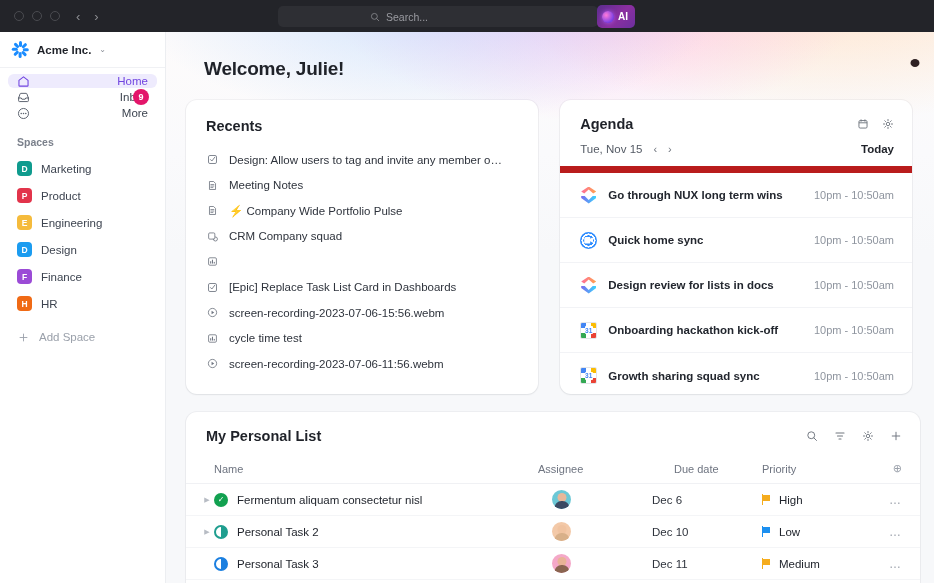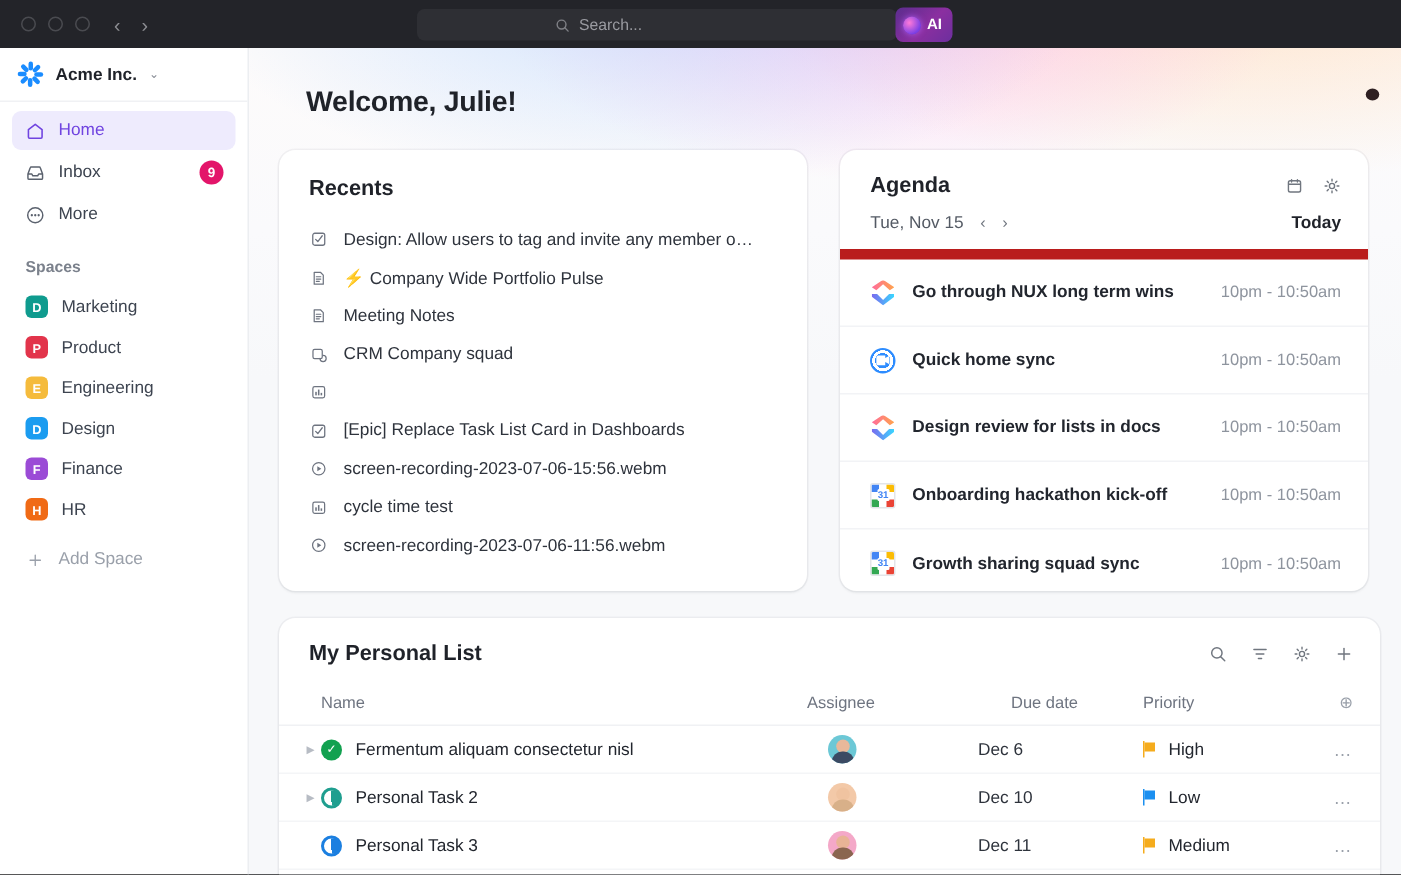--- a/index.html
+++ b/index.html
@@ -88,9 +88,9 @@
 
   .nav-list { padding: 6px 8px 0; }
   .nav-item {
-    height: 26px; display: flex; align-items: center; gap: 9px;
+    height: 14px; display: flex; align-items: center; gap: 9px;
     padding: 0 9px; border-radius: 6px; cursor: pointer;
-    font-size: 11.5px; color: #3d4450; margin-bottom: 2px; position: relative;
+    font-size: 11.5px; color: #3d4450; margin-bottom: 2px; position: relative; justify-content: space-between;
   }
   .nav-item.active { background: #eeebfd; color: #7044e0; font-weight: 500; }
   .nav-item .badge {

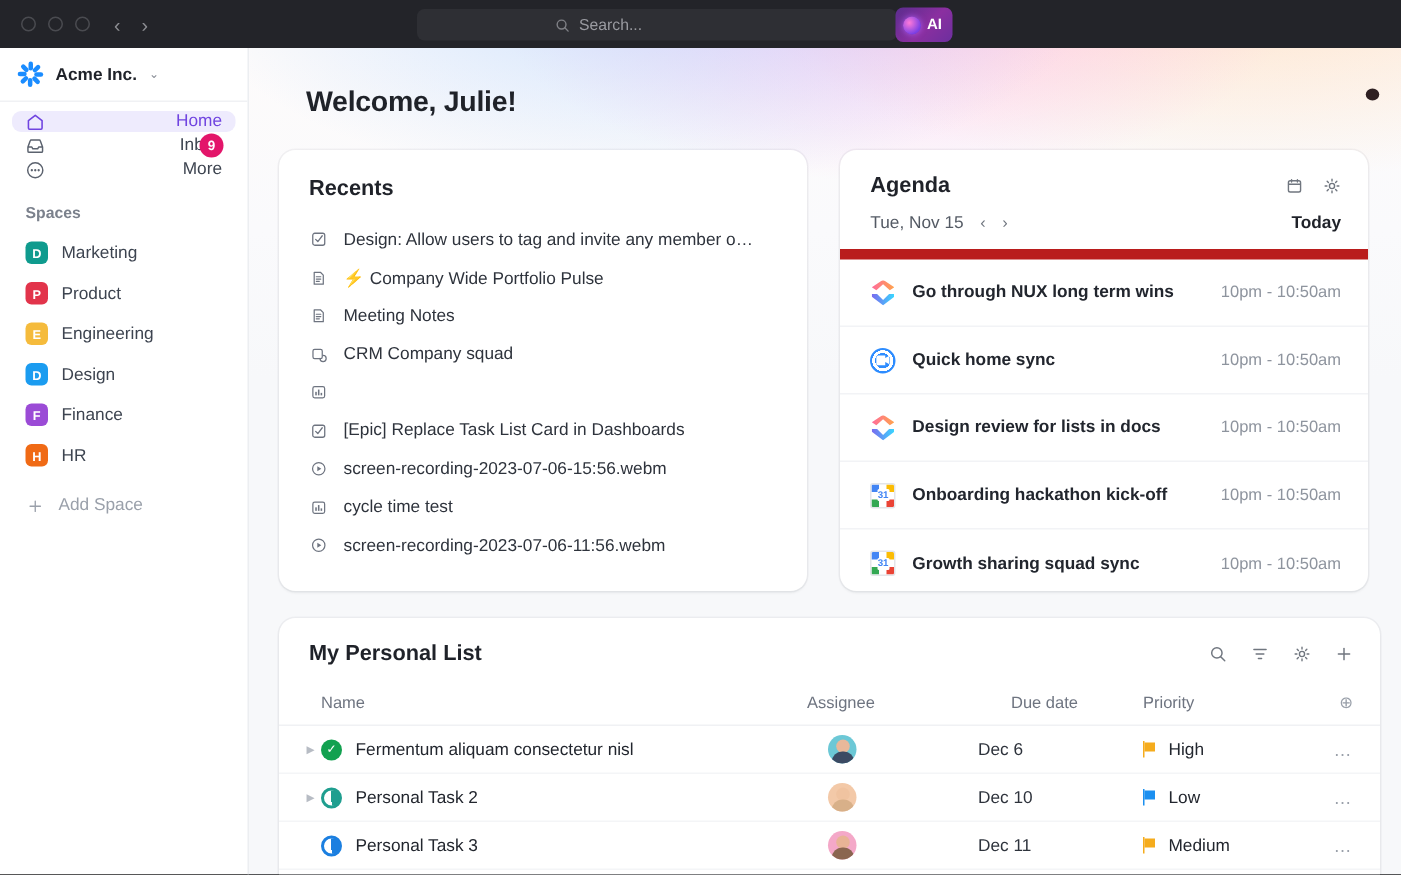--- a/index.html
+++ b/index.html
@@ -411,7 +411,7 @@
                   <path d="M5.6 6.6h4.4M5.6 8.8h4.4M5.6 11h3" stroke="#6e7480" stroke-width="1.1" stroke-linecap="round"></path>
                 </svg>
             </span>
-            <span class="rtext">⚡ Company Wide Portfolio Pulse</span>
+            <span class="rtext">Meeting Notes</span>
           </div>
 
           <div class="recent-item">
@@ -421,7 +421,7 @@
                   <path d="M5.6 6.6h4.4M5.6 8.8h4.4M5.6 11h3" stroke="#6e7480" stroke-width="1.1" stroke-linecap="round"></path>
                 </svg>
             </span>
-            <span class="rtext">Meeting Notes</span>
+            <span class="rtext">⚡ Company Wide Portfolio Pulse</span>
           </div>
 
           <div class="recent-item">

